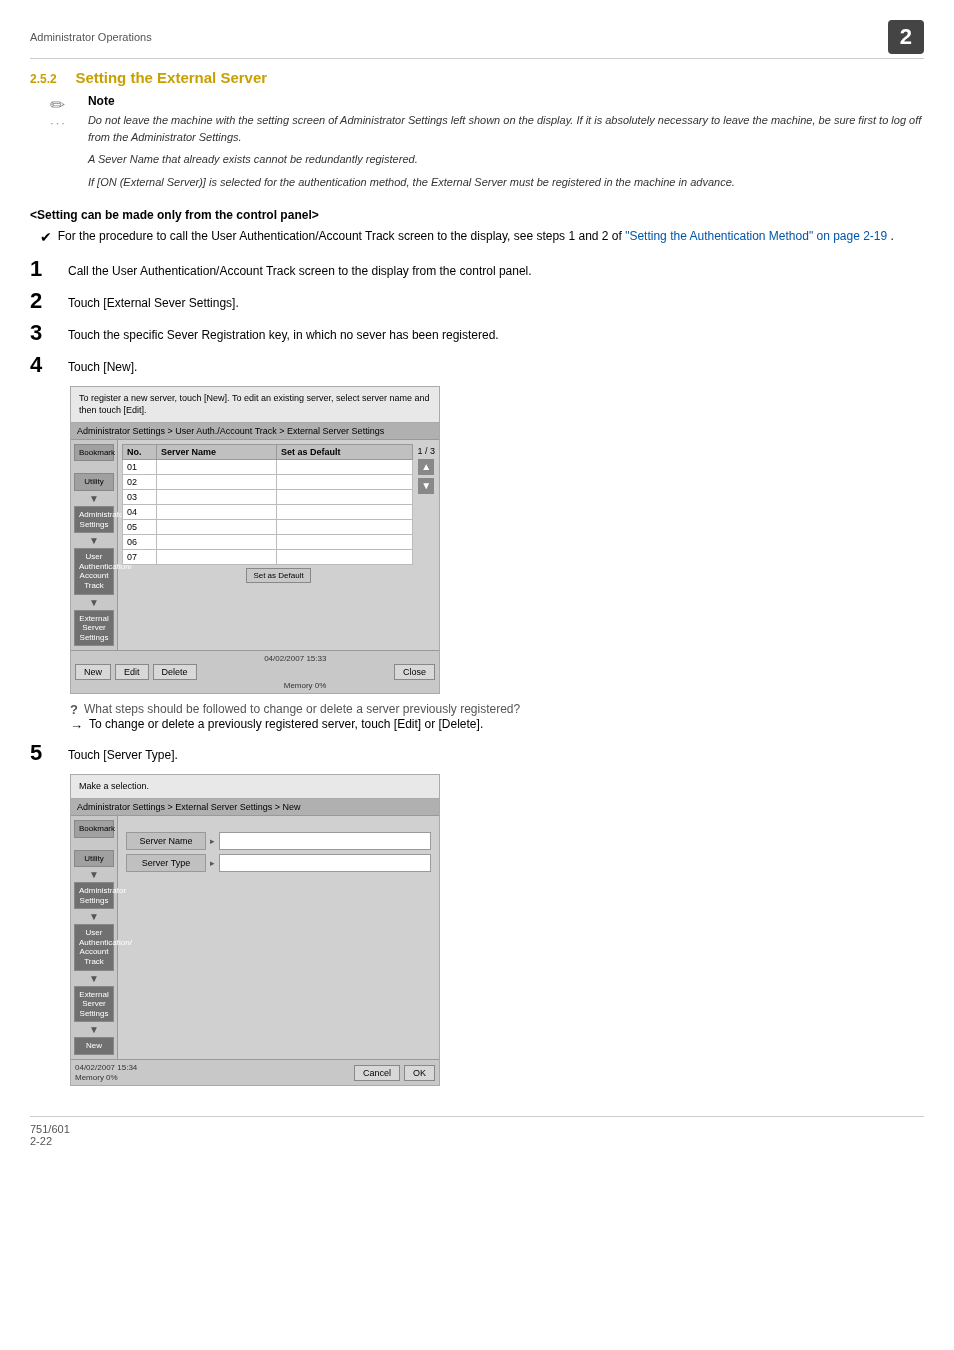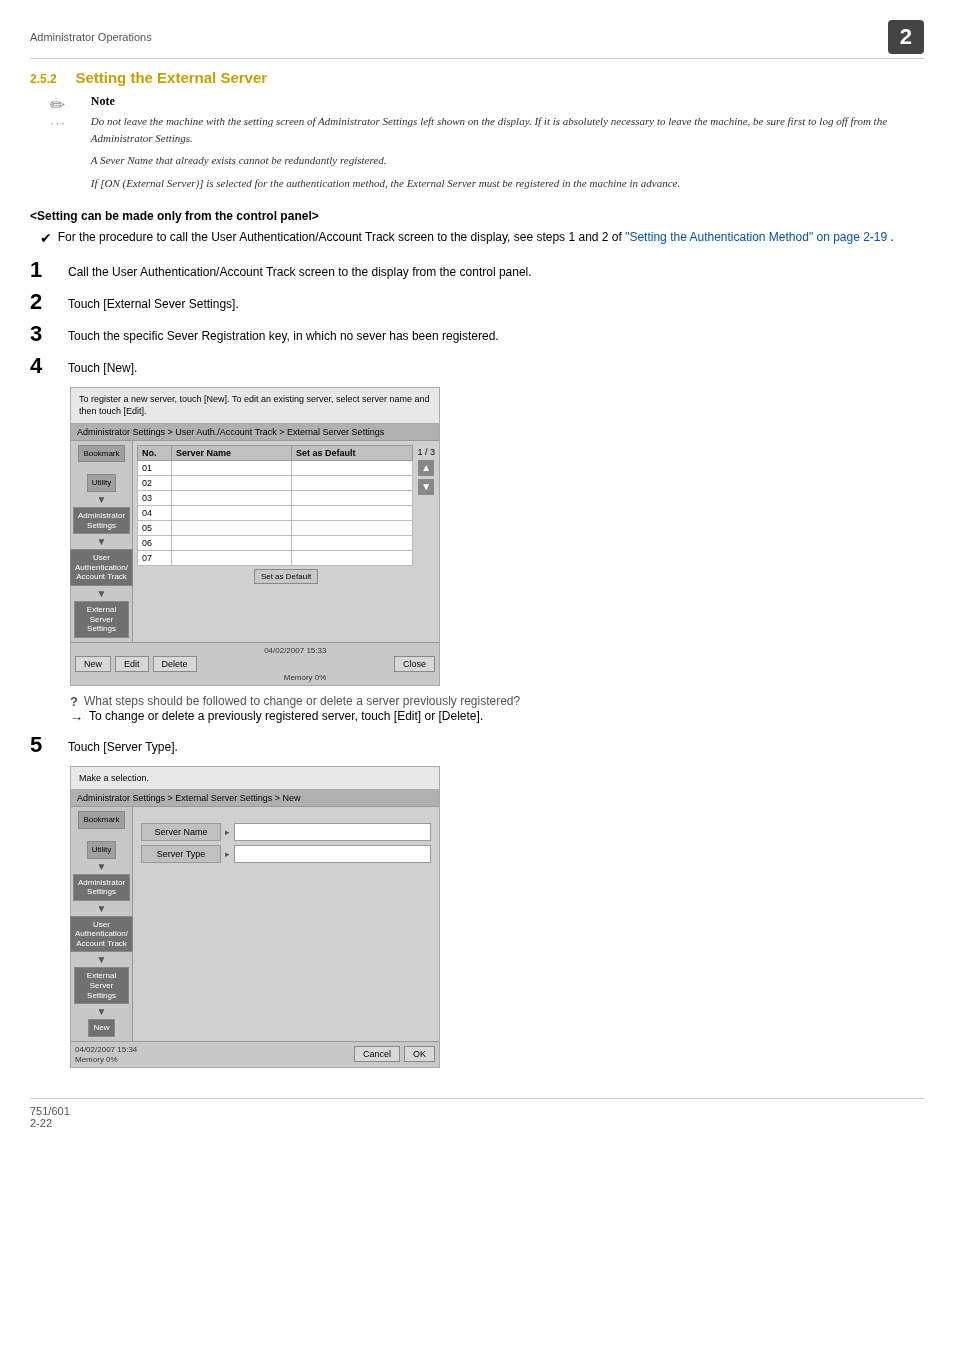--- a/index.html
+++ b/index.html
@@ -53,7 +53,6 @@
     }
     .note-content {
       border-left: none;
-      font-family: Liberation Serif, serif;
     }
     .note-title {
       font-weight: bold;

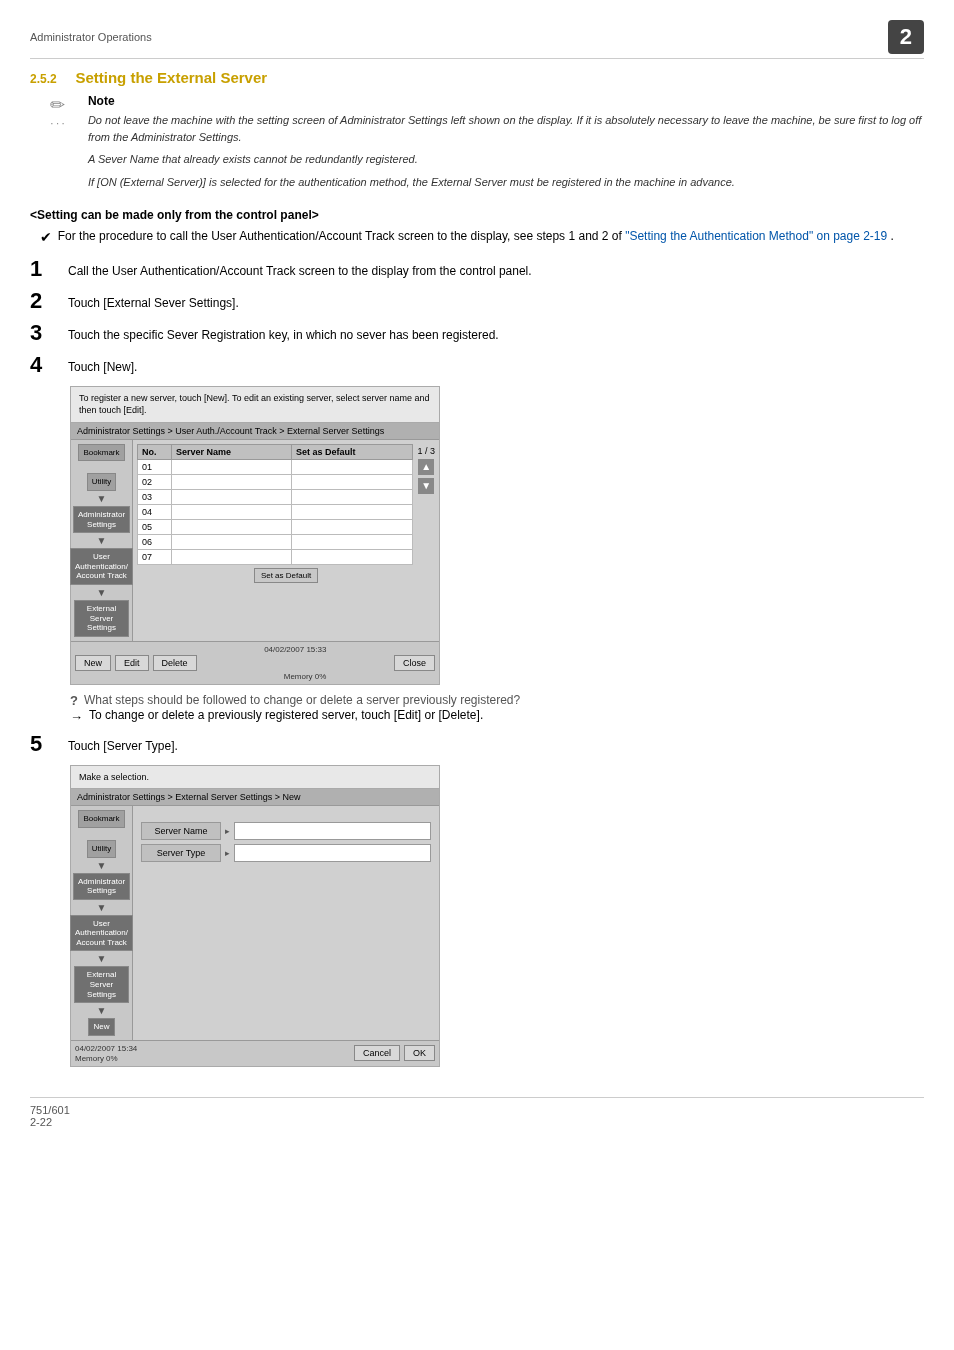--- a/index.html
+++ b/index.html
@@ -123,14 +123,13 @@
       background: #d0d0d0;
     }
     .sc-sidebar {
-      width: 62px;
+      width: 47px;
       background: #c8c8c8;
       border-right: 1px solid #999;
       display: flex;
       flex-direction: column;
       gap: 2px;
       padding: 4px 3px;
-      align-items: center;
     }
     .sc-sidebar-btn {
       background: #a0a0a0;

